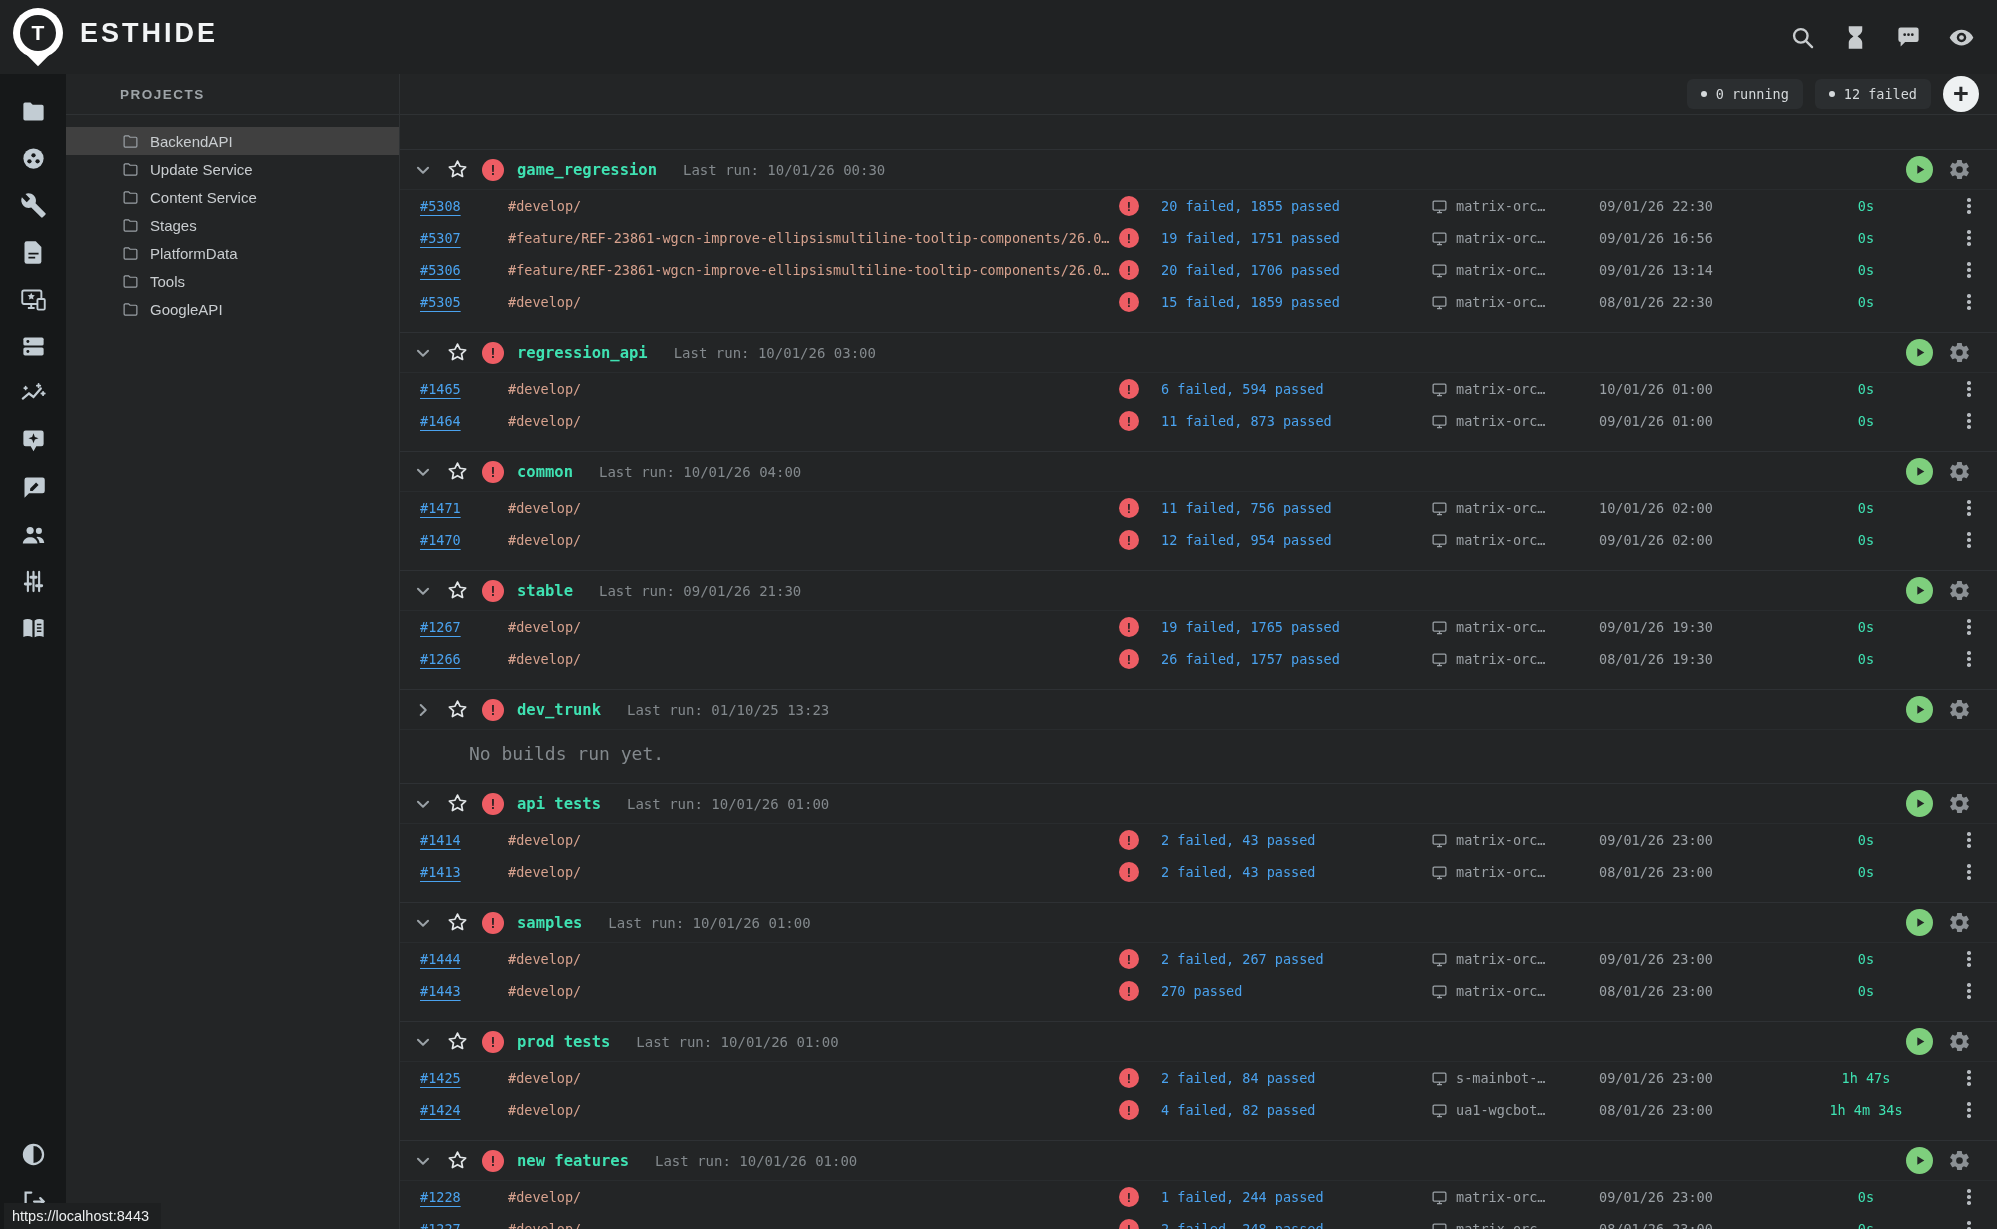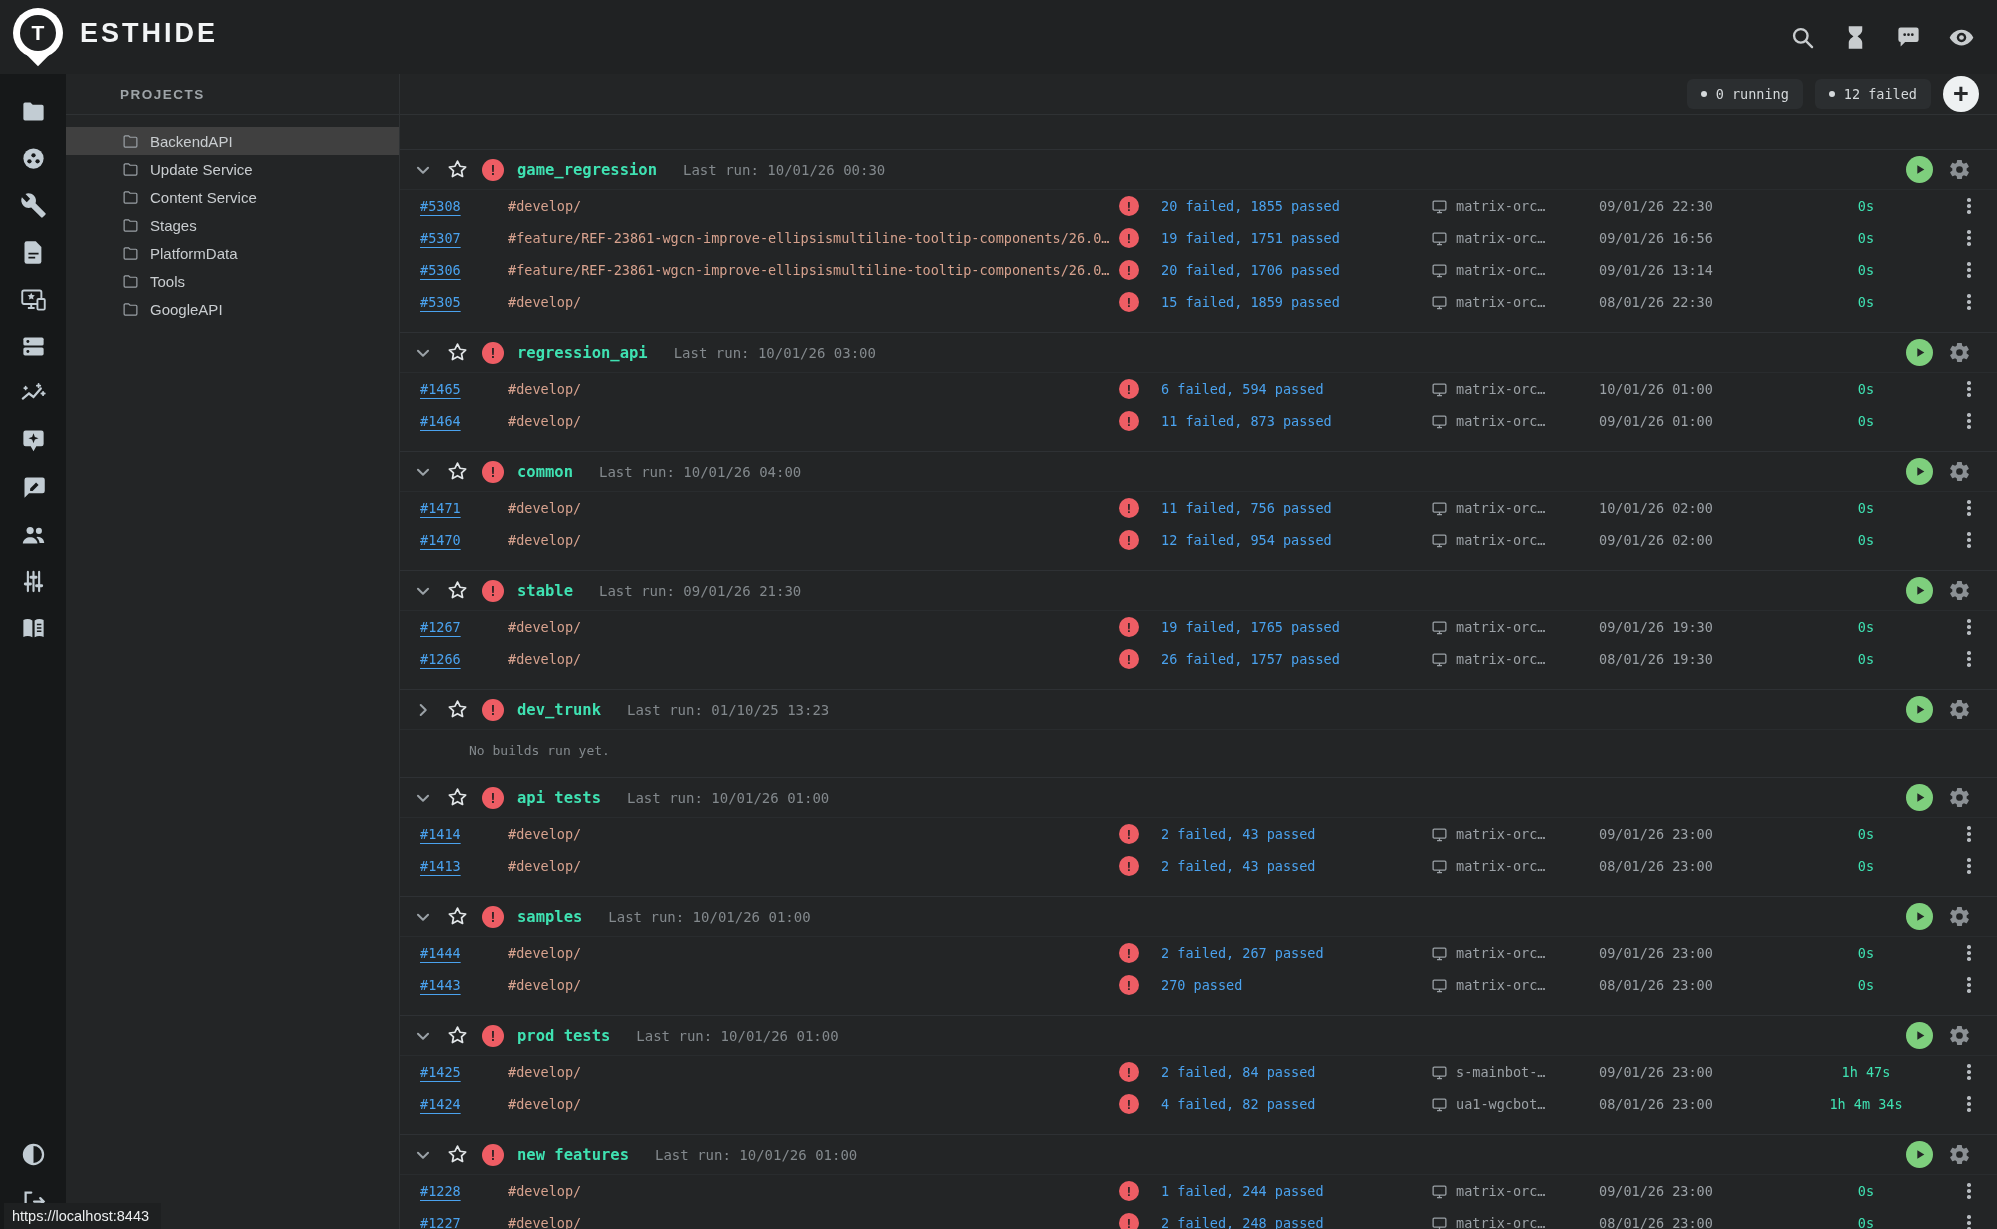--- a/index.html
+++ b/index.html
@@ -77,7 +77,7 @@
   .dur { width:150px; flex:none; font-family:"DejaVu Sans Mono",monospace; font-size:13.5px; color:var(--accent-mint); text-align:center; }
   .kebab { width:56px; flex:none; display:flex; flex-direction:column; align-items:center; justify-content:center; gap:2.5px; height:100%; }
   .kebab i { width:3.5px; height:3.5px; border-radius:50%; background:#b7bcc0; }
-  .empty { padding:13px 8px 5px 69px; font-family:"DejaVu Sans Mono",monospace; font-size:13px; color:#83898d; }
+  .empty { padding:13px 8px 5px 69px; font-family:"DejaVu Sans Mono",monospace; font-size:18px; color:#83898d; }
 
   
   .statusbar { position:absolute; left:4px; bottom:0; height:26px; background:#1e2021; color:#eceeef; font-size:14.5px; display:flex; align-items:center; padding:0 12px 0 8px; z-index:5; }

